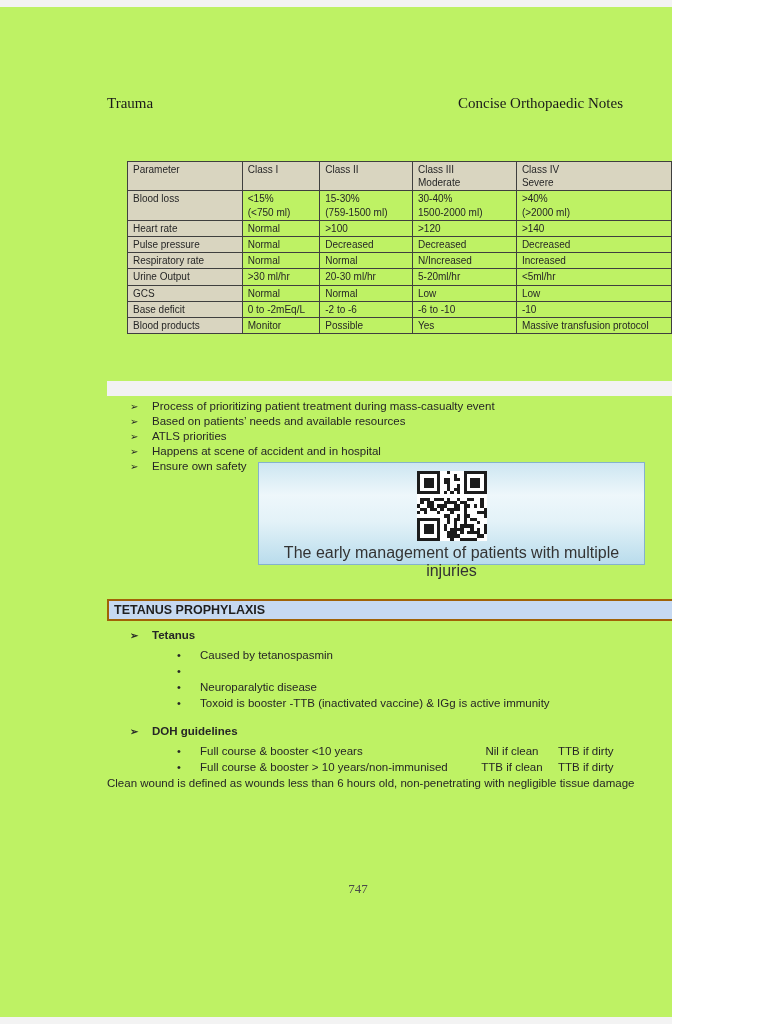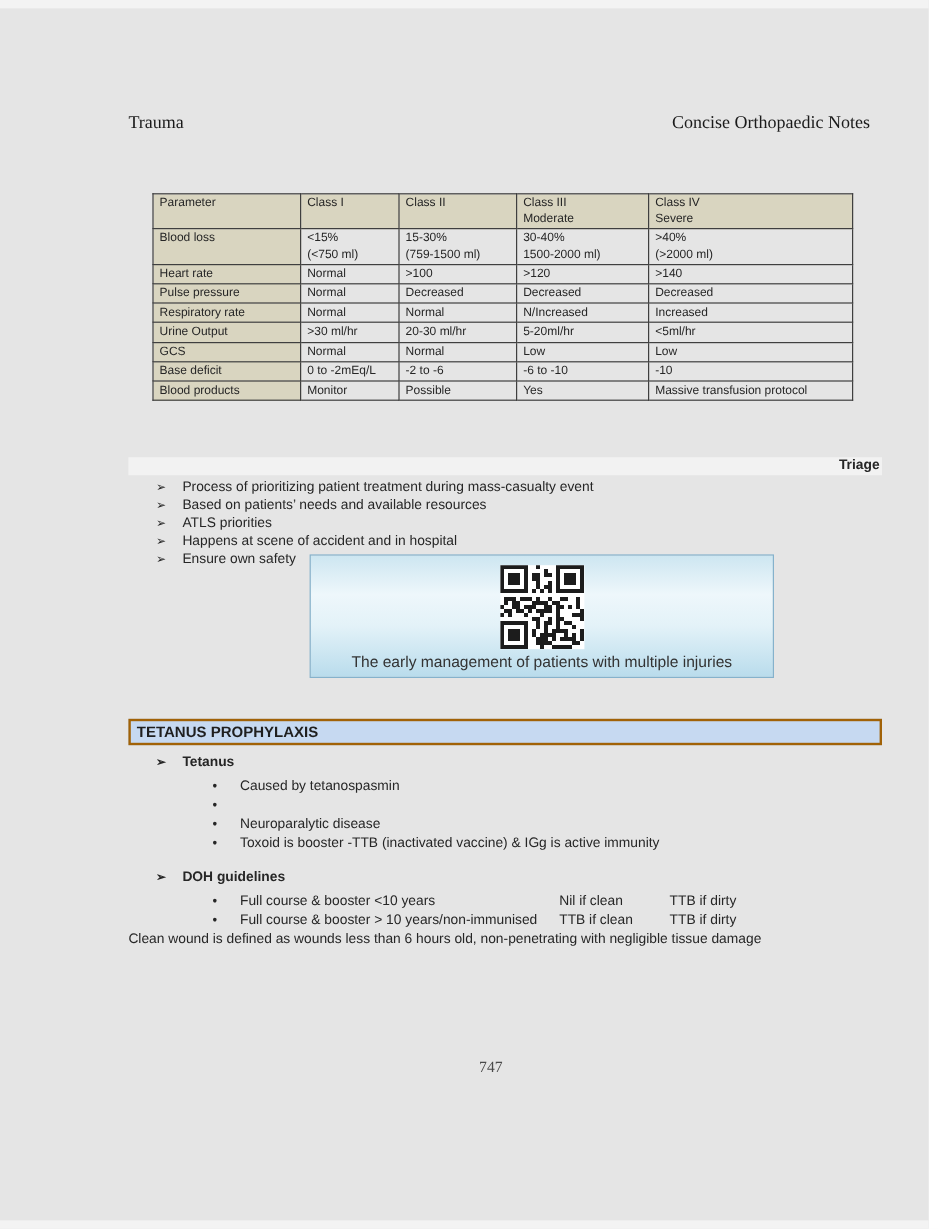--- a/index.html
+++ b/index.html
@@ -5,7 +5,7 @@
   * { box-sizing: border-box; }
   html,body { margin:0; padding:0; background:#ffffff; }
   .page {
-    position:relative; width:774px; height:1024px; background:#e5e5e5;
+    position:relative; width:672px; height:1024px; background:#bef264;
     overflow:hidden; font-family:"Liberation Sans", sans-serif; color:#262626;
   }
   .edge-band { position:absolute; left:0; right:0; height:7px; background:#f3f3f3; }

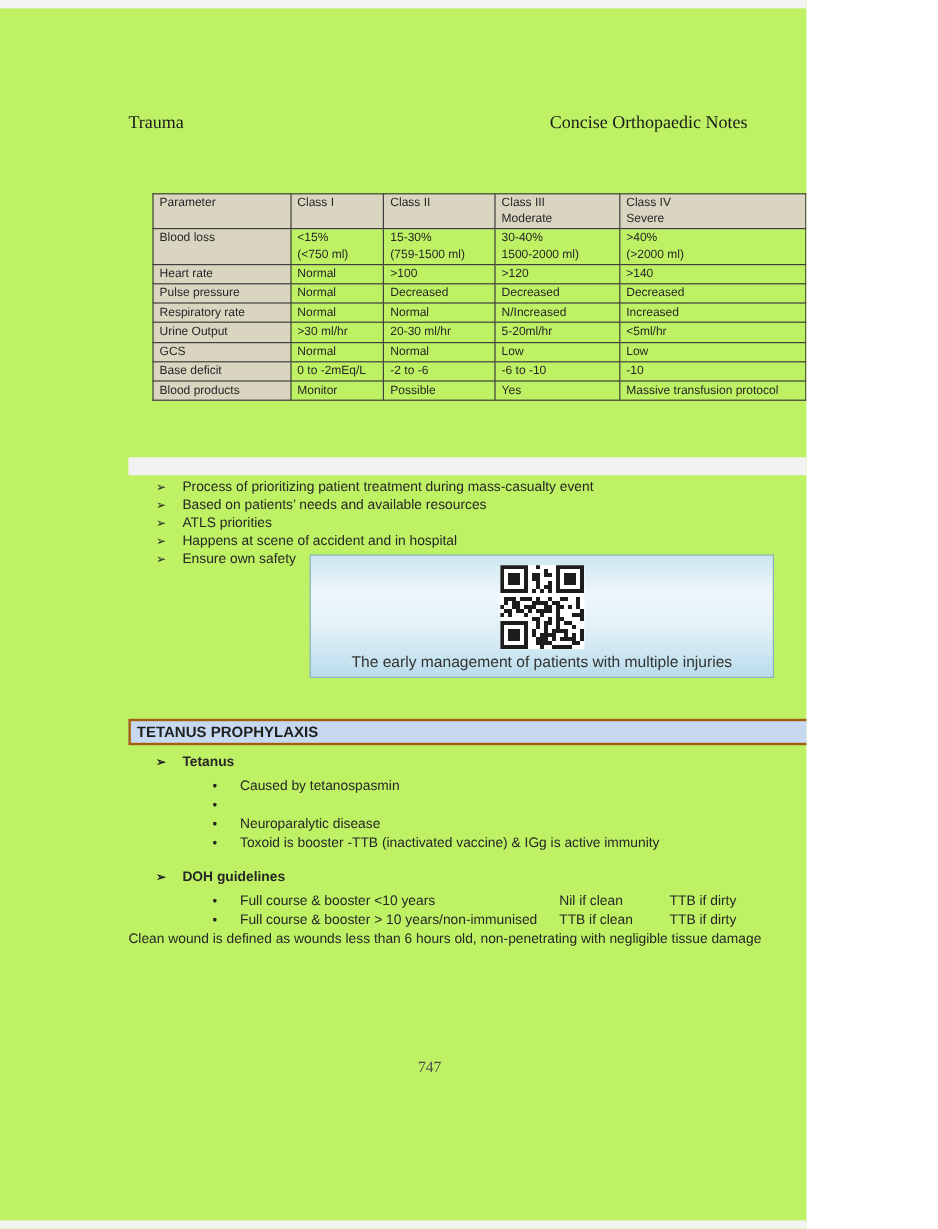--- a/index.html
+++ b/index.html
@@ -43,7 +43,7 @@
   }
   .qr { width:70px; height:70px; margin:8px auto 3px auto; background:#ffffff; }
   .qr svg { display:block; width:70px; height:70px; shape-rendering:crispEdges; fill:#1c1c1c; }
-  .qr-caption { font-size:13px; color:#333333; }
+  .qr-caption { font-size:16px; color:#333333; }
 
   .tetanus { position:absolute; left:107px; top:599px; width:628px; font-size:11.5px; }
   .blue-band {

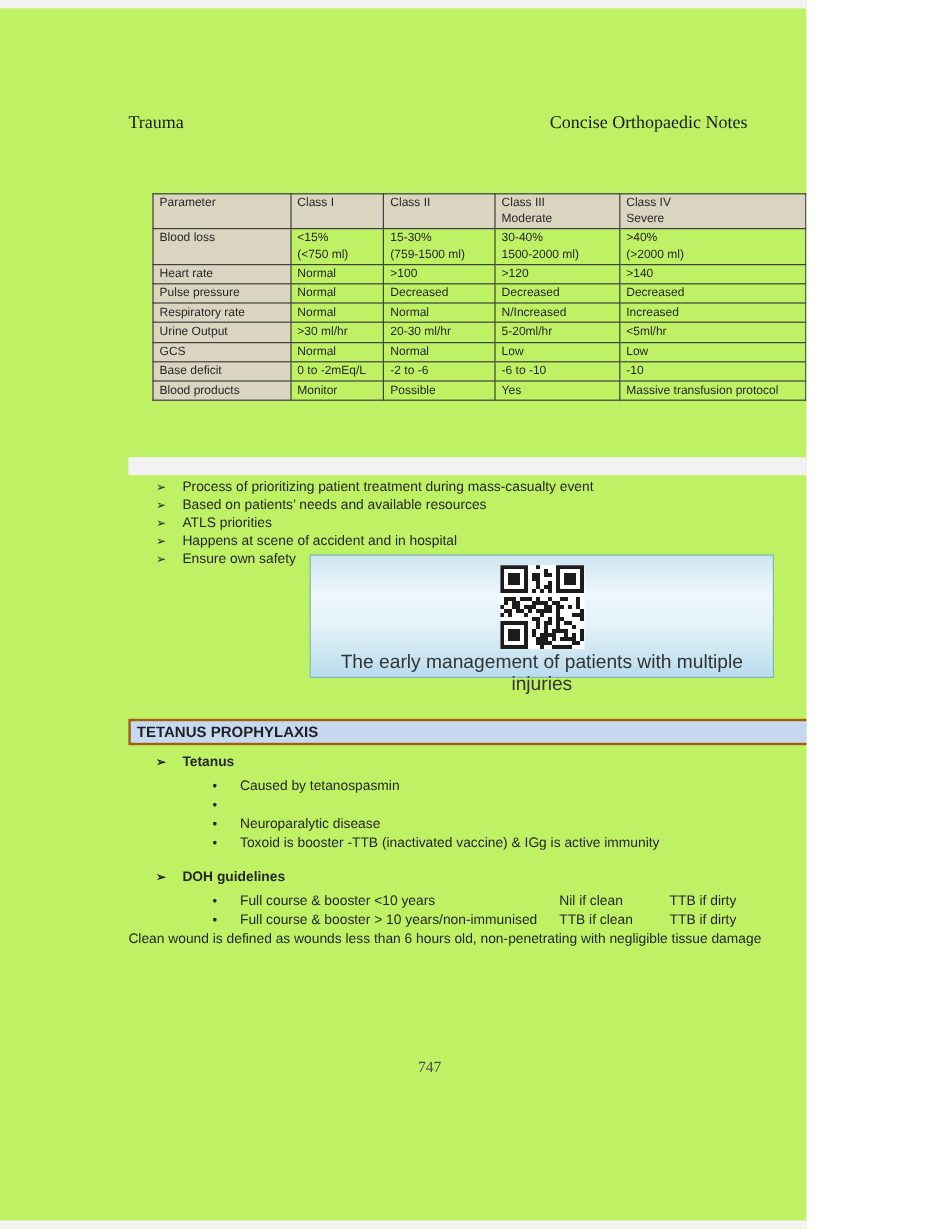--- a/index.html
+++ b/index.html
@@ -56,7 +56,7 @@
   ul.dots li { display:flex; line-height:16px; }
   .dot { display:inline-block; margin-left:70px; width:23px; font-size:11px; flex:none; }
   .doh-text { width:266px; flex:none; }
-  .doh-clean { width:92px; flex:none; }
+  .doh-clean { width:92px; flex:none;text-align:center; }
   .doh-dirty { flex:1; }
   .note { margin:2px 0 0 0; }
 

